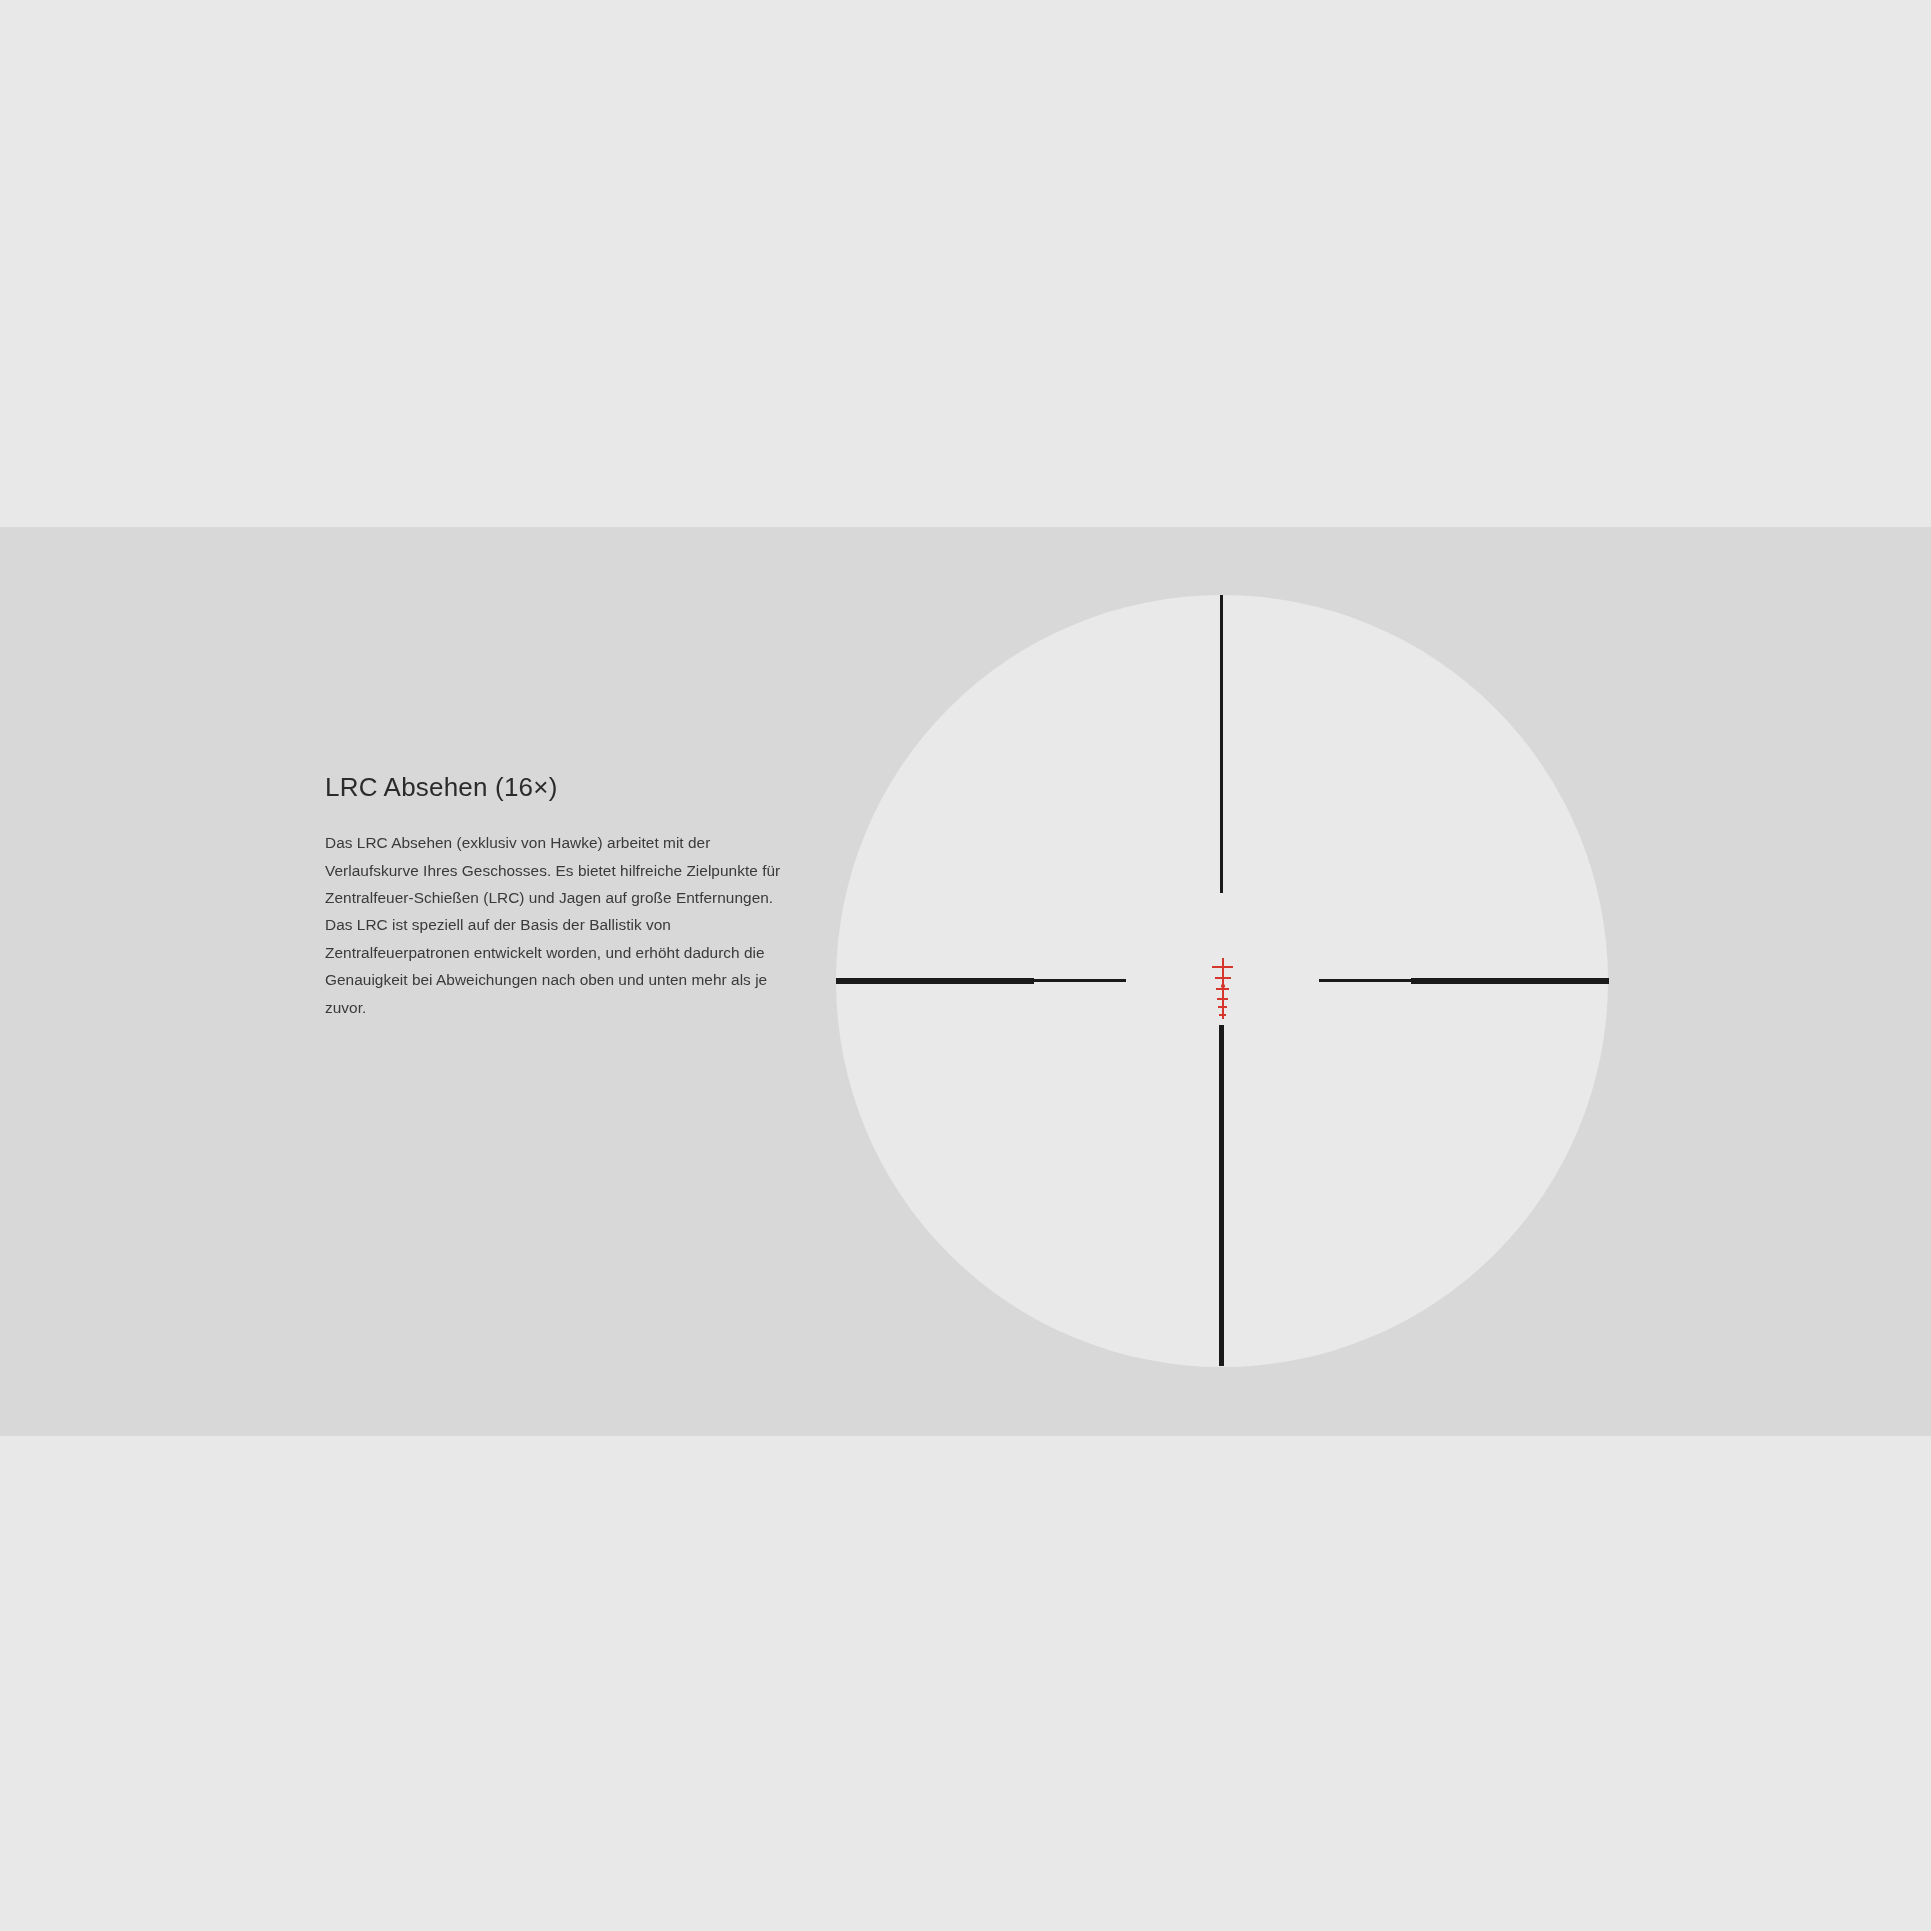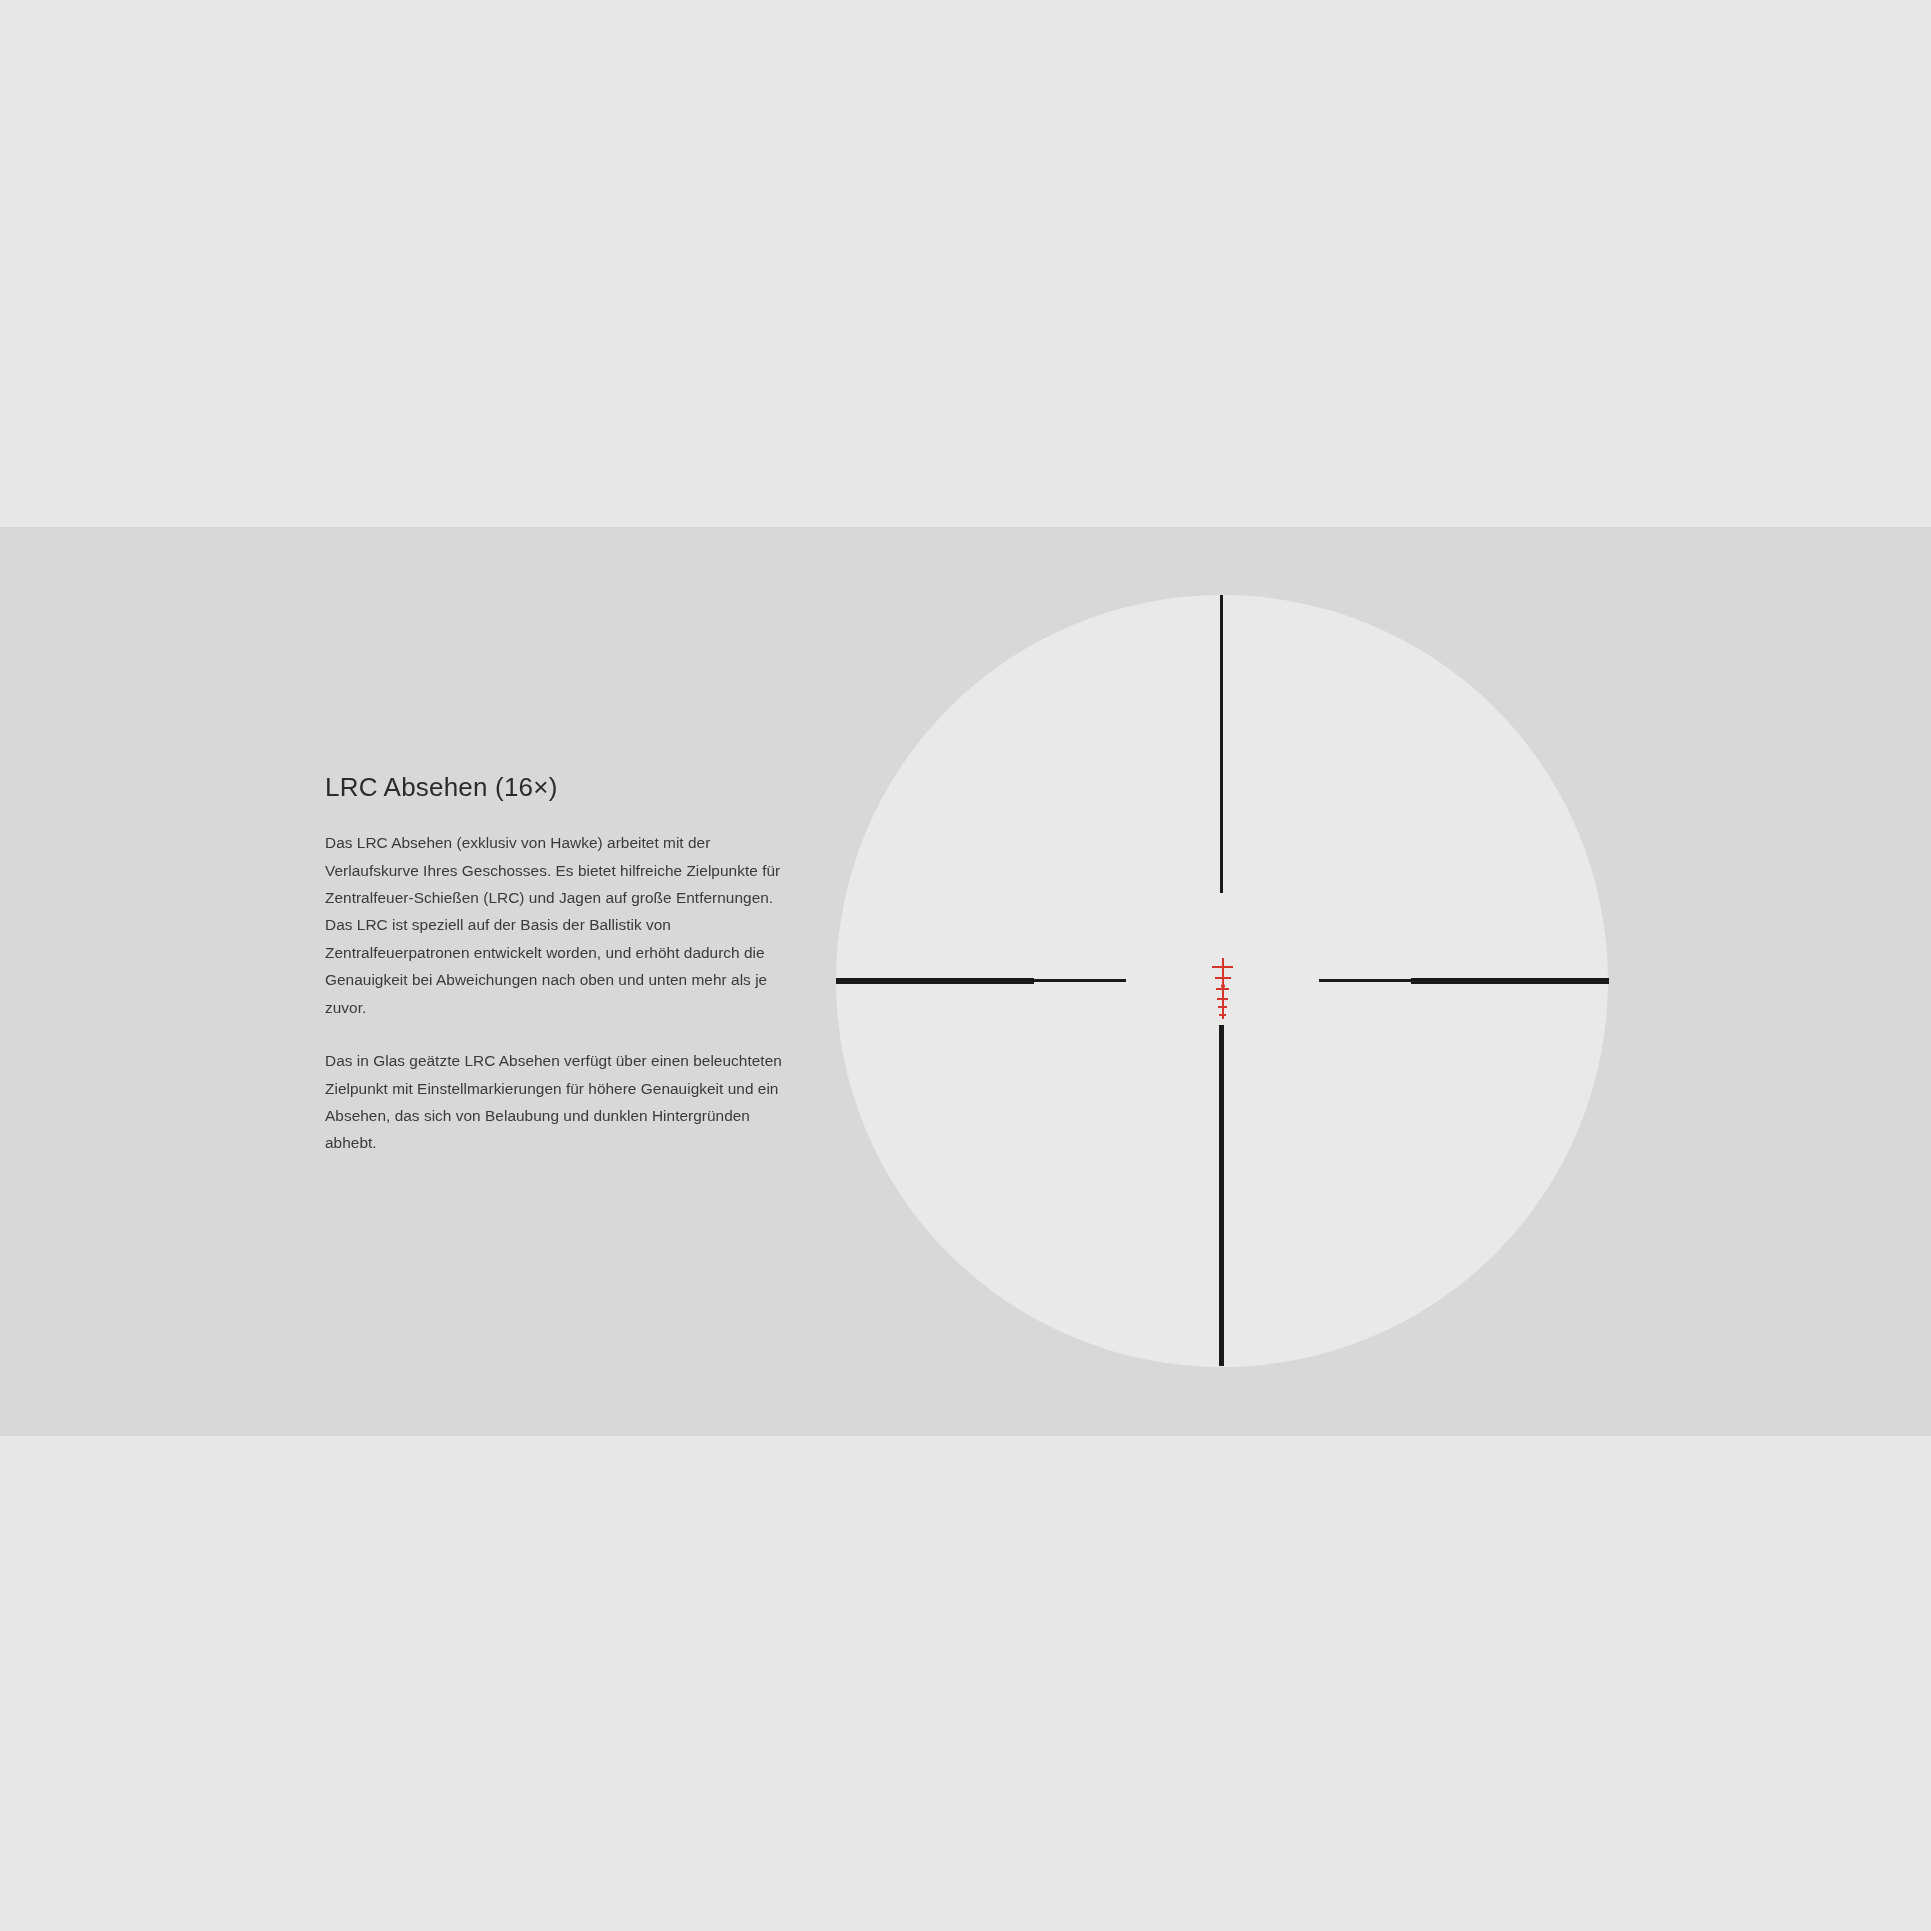--- a/index.html
+++ b/index.html
@@ -157,7 +157,6 @@
 
     <p class="para">Das LRC Absehen (exklusiv von Hawke) arbeitet mit der Verlaufskurve Ihres Geschosses. Es bietet hilfreiche Zielpunkte für Zentralfeuer-Schießen (LRC) und Jagen auf große Entfernungen. Das LRC ist speziell auf der Basis der Ballistik von Zentralfeuerpatronen entwickelt worden, und erhöht dadurch die Genauigkeit bei Abweichungen nach oben und unten mehr als je zuvor.</p>
 
-    <p class="para">Das in Glas geätzte LRC Absehen verfügt über einen beleuchteten Zielpunkt mit Einstellmarkierungen für höhere Genauigkeit und ein Absehen, das sich von Belaubung und dunklen Hintergründen abhebt.</p>
   </div>
 
   <div class="scope-wrap">

